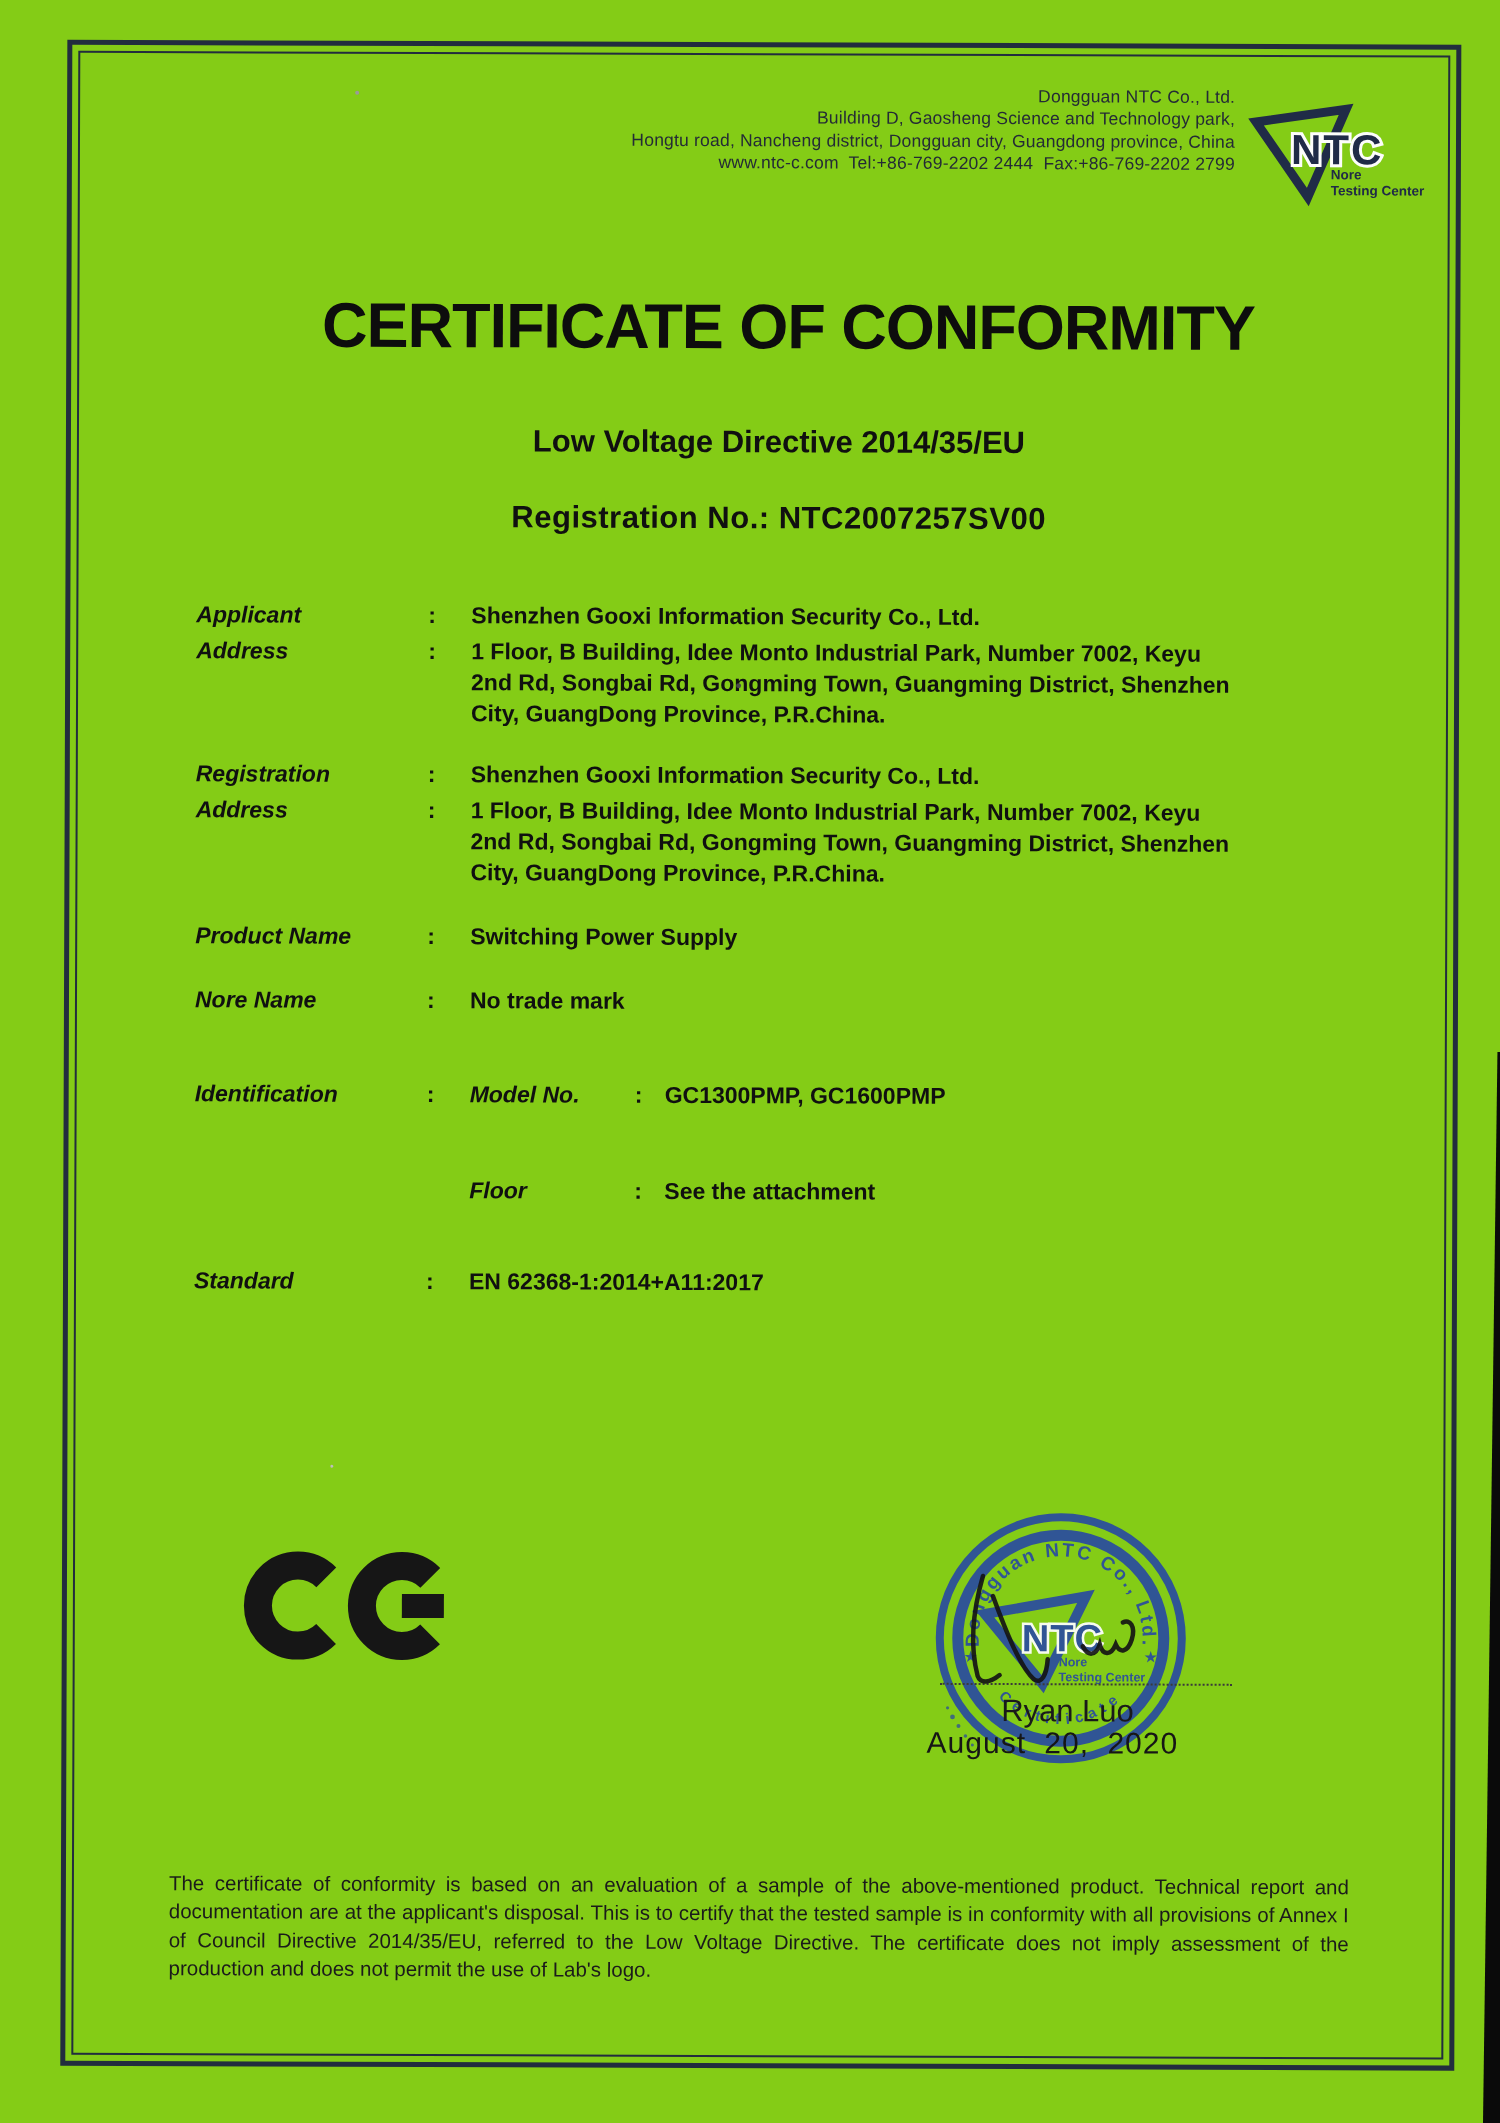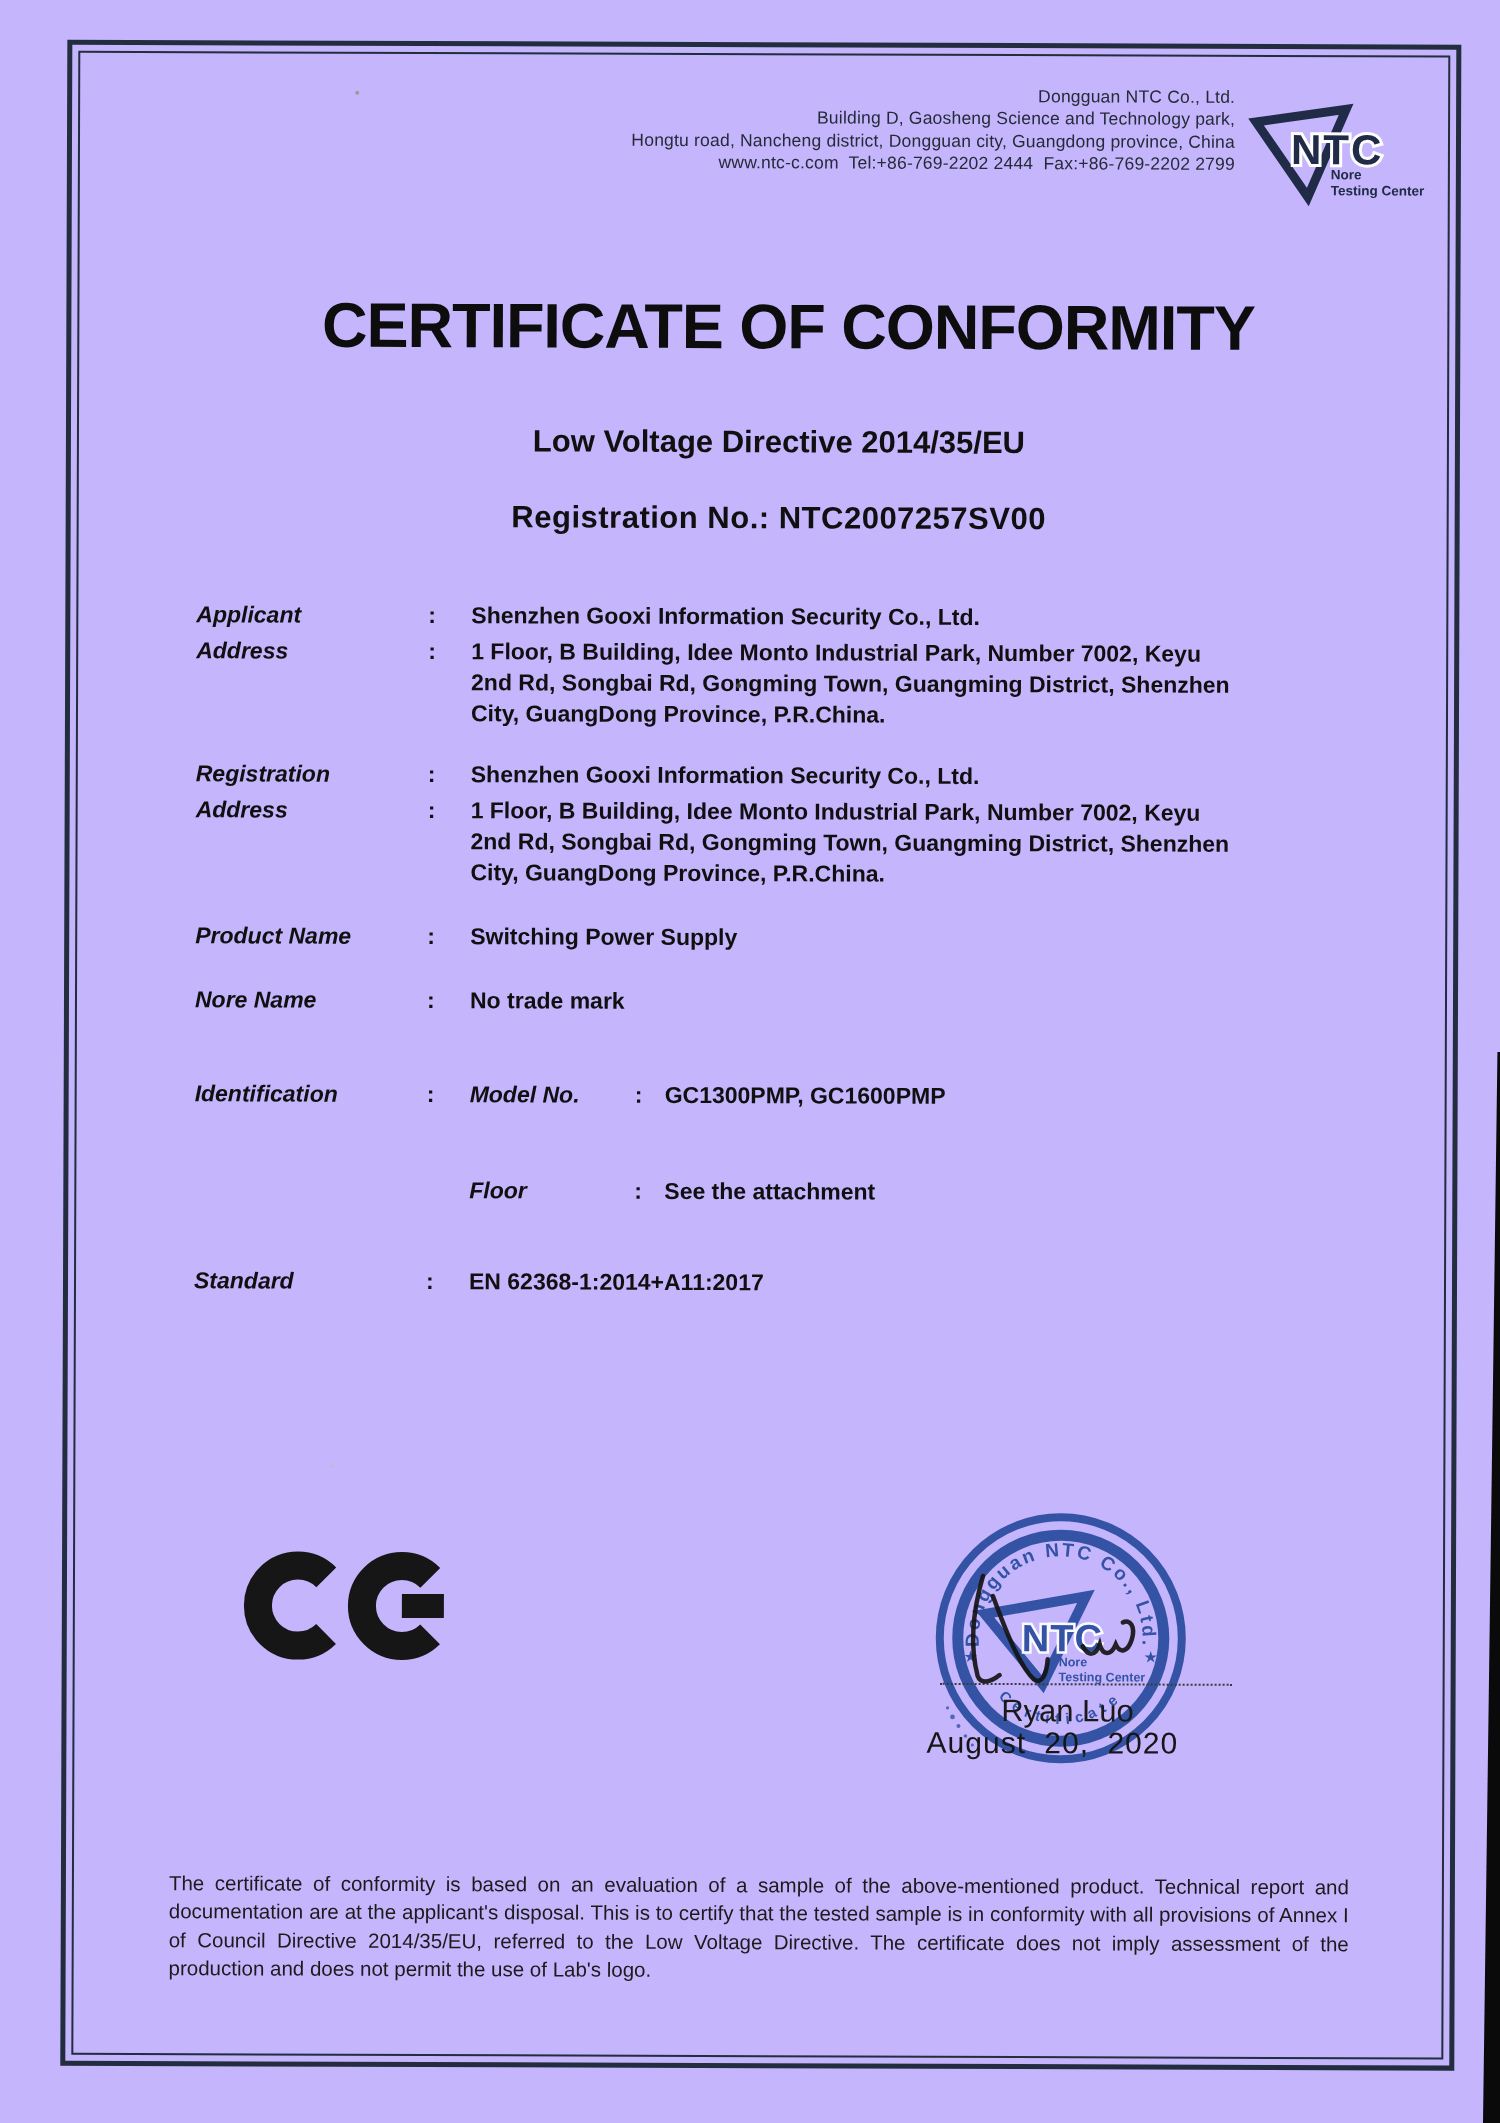--- a/index.html
+++ b/index.html
@@ -5,7 +5,7 @@
   html,body{margin:0;padding:0;background:#e8e8e6;}
   .page{
     position:relative; width:1500px; height:2123px; margin:0 auto;
-    background:#c4b5fd; overflow:hidden;
+    background:#84cc16; overflow:hidden;
     font-family:"Liberation Sans", sans-serif; color:#111;
   }
   .sheet{position:absolute; inset:0; transform:rotate(0.2deg); transform-origin:700px 1000px;}

